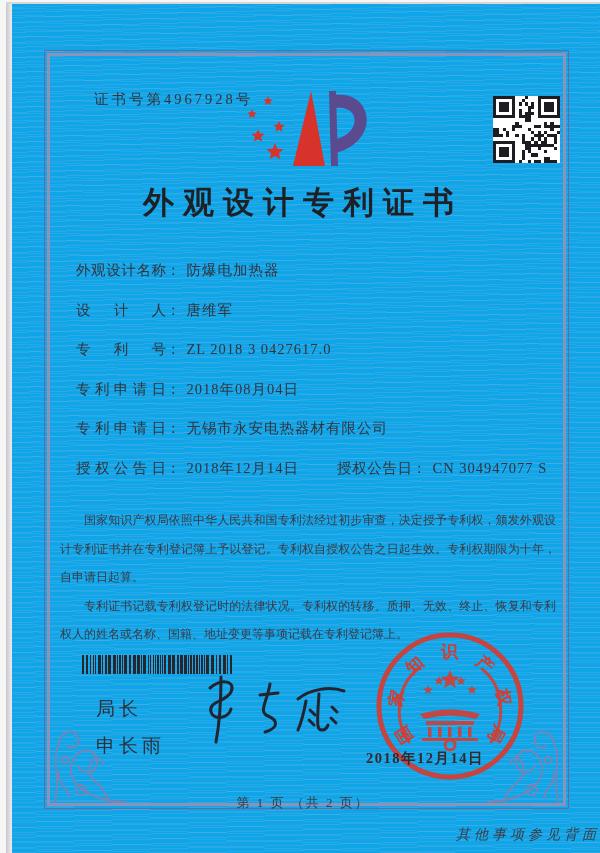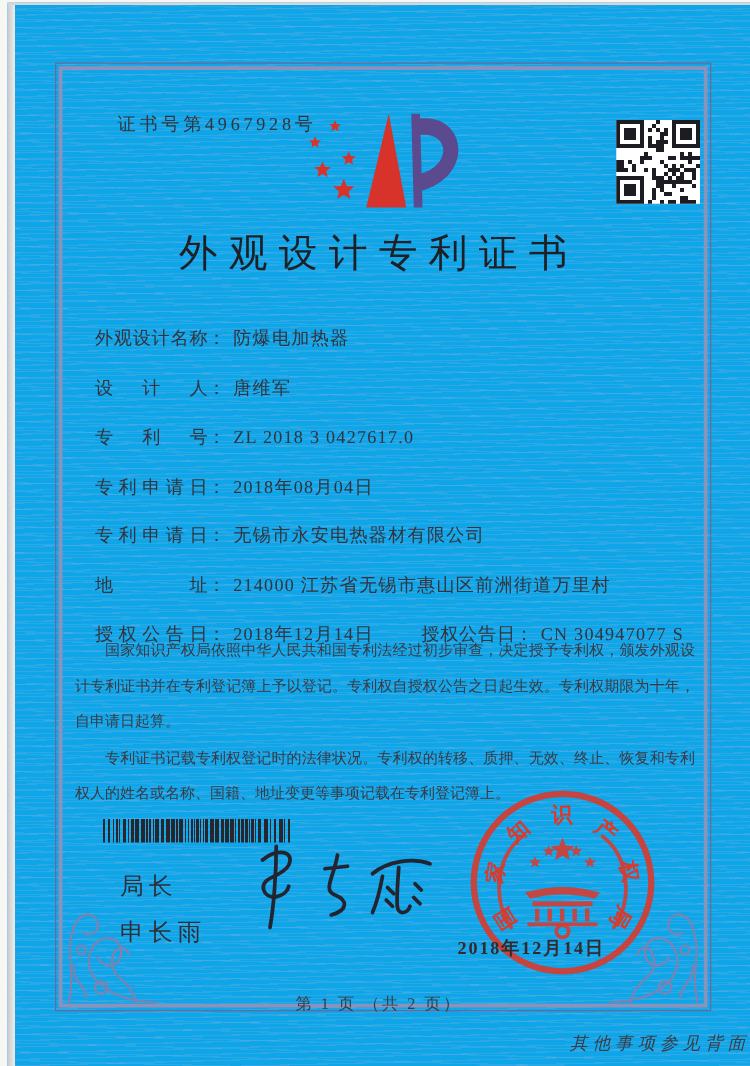--- a/index.html
+++ b/index.html
@@ -46,7 +46,7 @@
 
   .title{
     position:absolute;left:0;right:0;top:180px;text-align:center;
-    font-size:31px;font-weight:normal;letter-spacing:9px;color:#1f1f26;
+    font-size:31px;font-weight:bold;letter-spacing:9px;color:#1f1f26;
   }
 
   .fields{position:absolute;left:70px;right:50px;top:259px;}

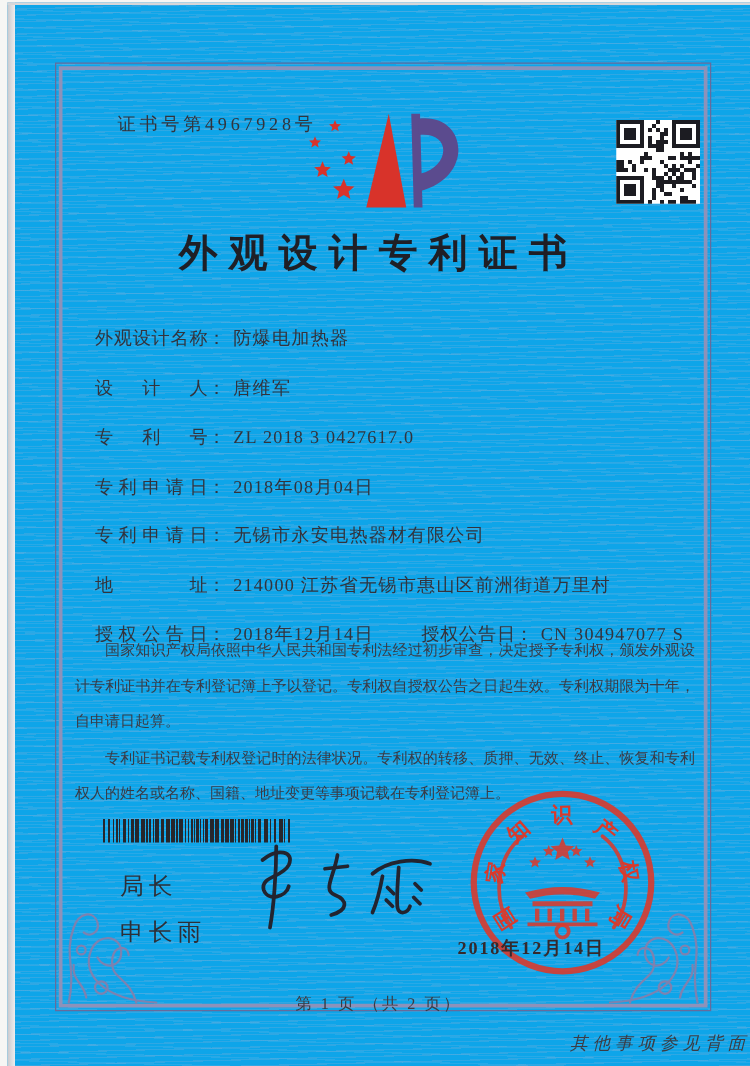--- a/index.html
+++ b/index.html
@@ -272,9 +272,6 @@
     <div class="field-row">
       <span class="flabel">专利申请日</span><span class="colon">：</span><span class="fvalue">无锡市永安电热器材有限公司</span>
     </div>
-    <div class="field-row">
-      <span class="flabel">地址</span><span class="colon">：</span><span class="fvalue">214000 江苏省无锡市惠山区前洲街道万里村</span>
-    </div>
     <div class="field-row grant-row">
       <span class="flabel">授权公告日</span><span class="colon">：</span><span class="fvalue">2018年12月14日</span><span class="flabel g2">授权公告日</span><span class="colon">：</span><span class="fvalue">CN 304947077 S</span>
     </div>

